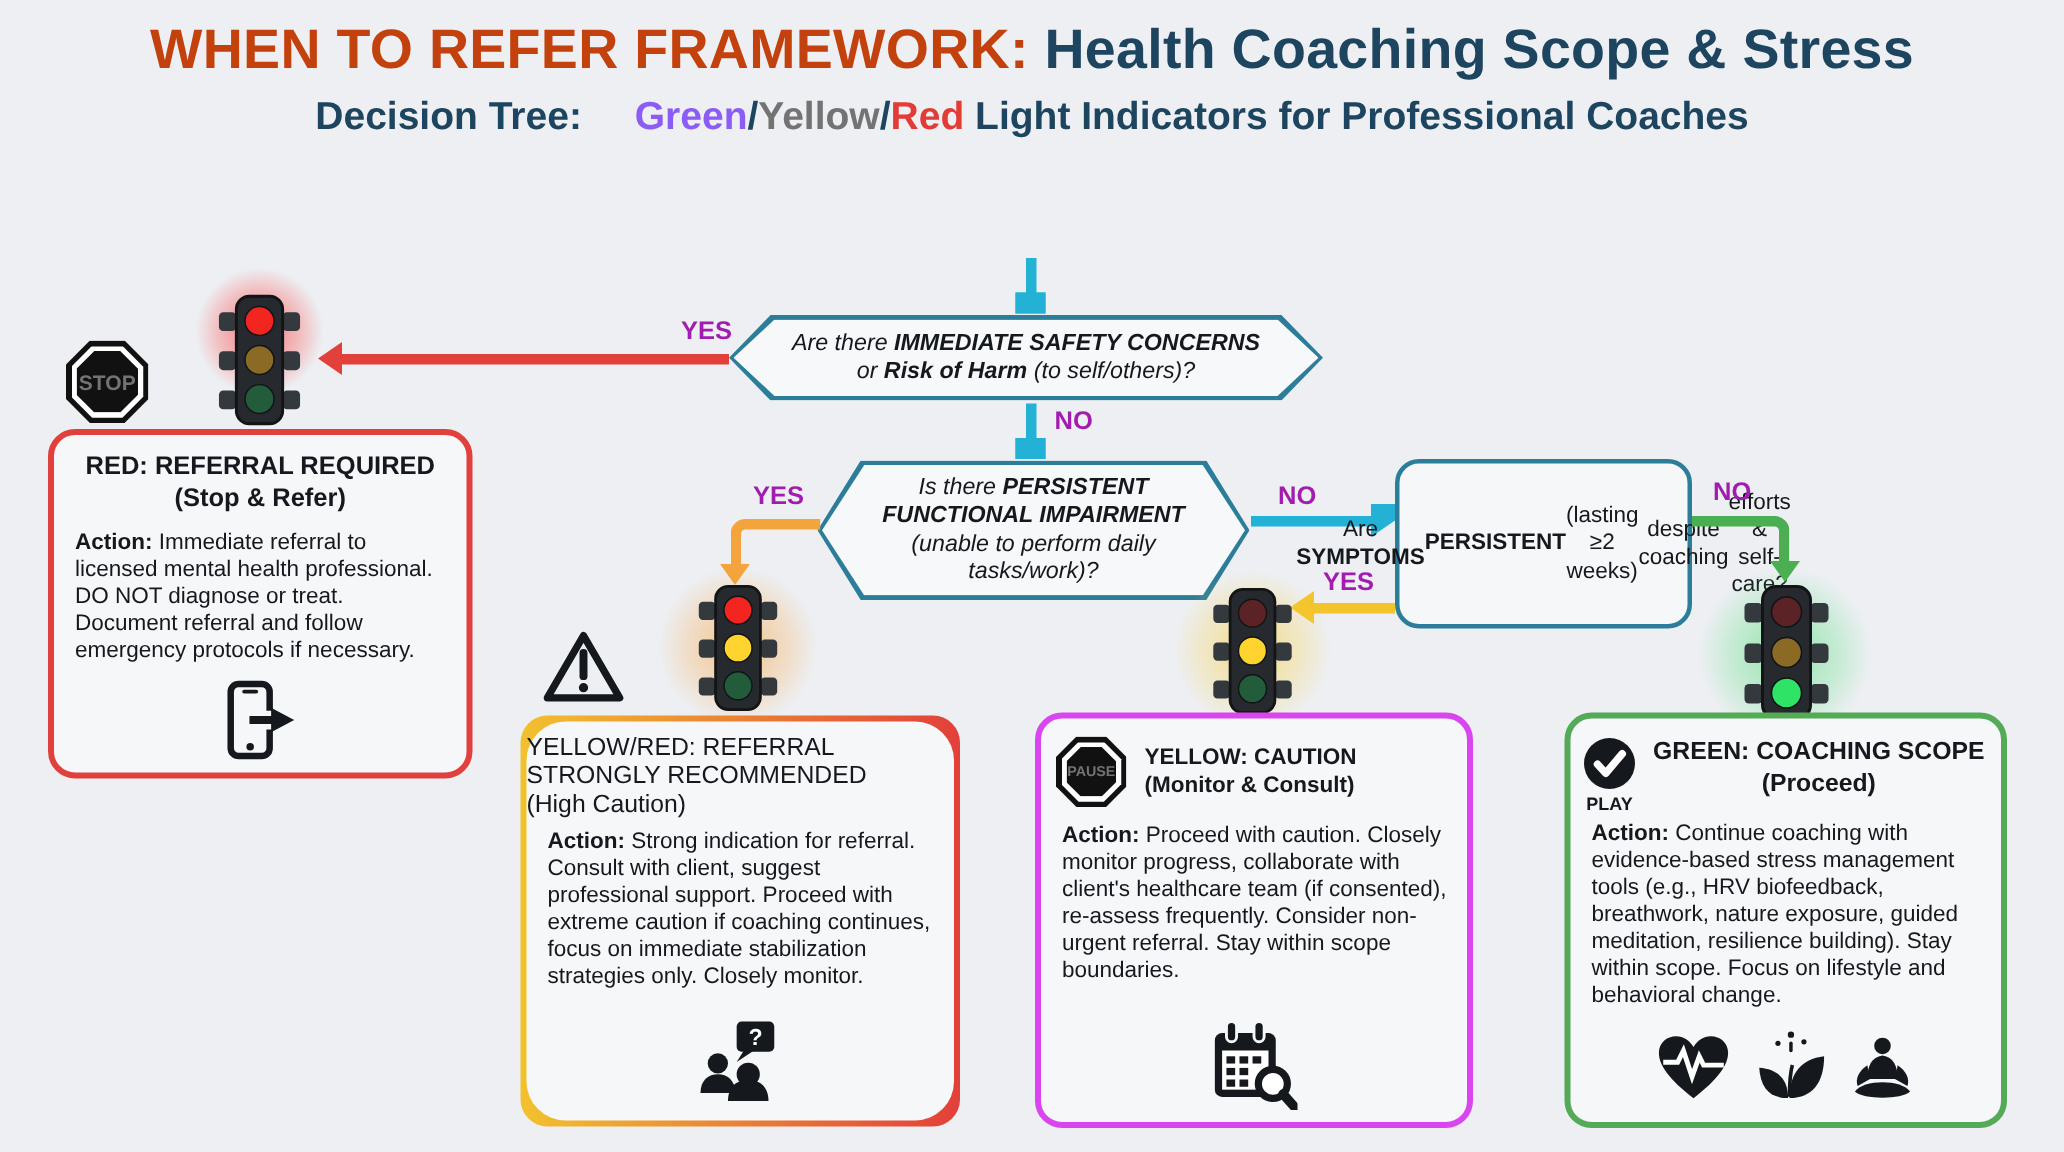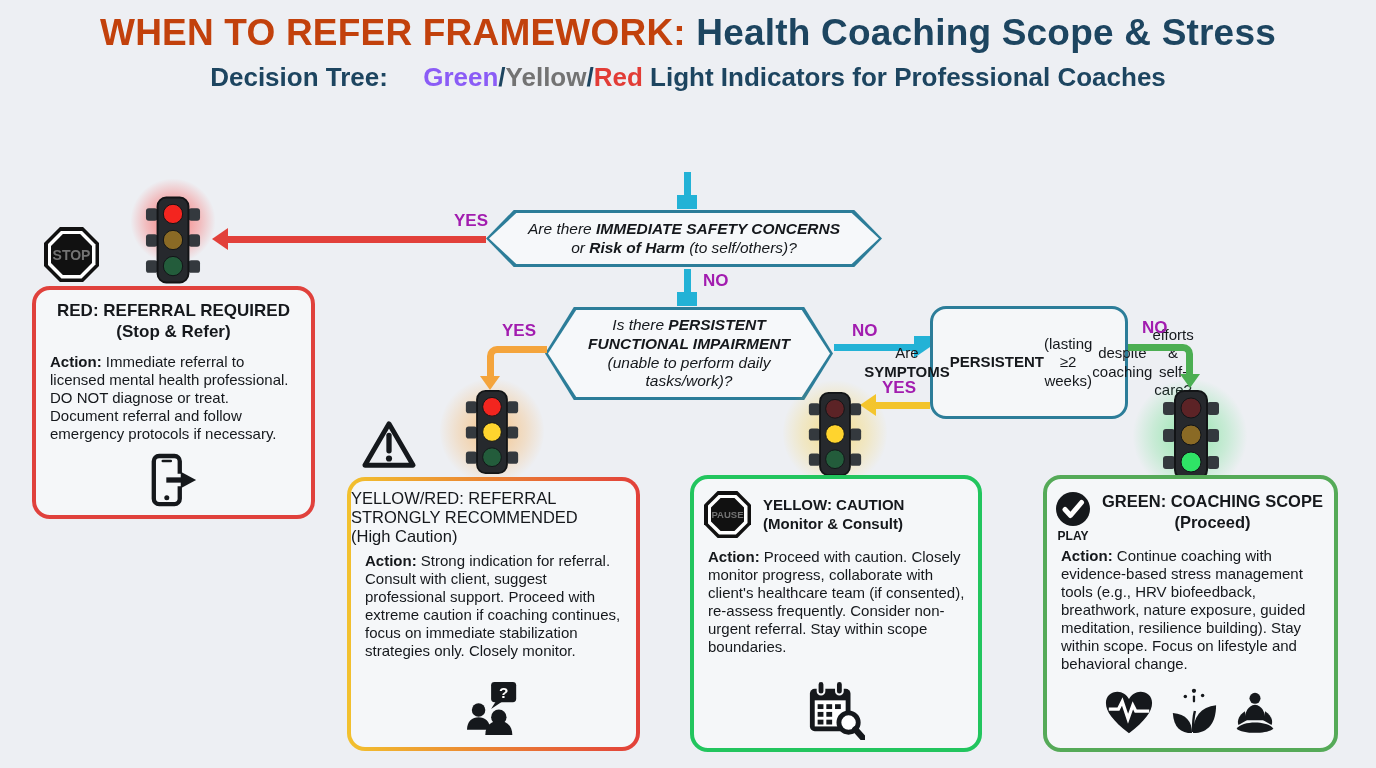--- a/index.html
+++ b/index.html
@@ -75,7 +75,7 @@
   .redbox .otitle{font-size:17px;}
   .yrwrap{left:347px;top:477px;width:293px;height:274px;border-radius:18px;padding:4px;box-sizing:border-box;
           background:linear-gradient(90deg,#f2c12e,#e2403a);}
-  .yrinner{width:100%;height:100%;border-radius:14px;background:#f5f7f9;display:flex;flex-direction:column;box-sizing:border-box;}
+  .yrinner{width:100%;height:100%;border-radius:26px;background:#f5f7f9;display:flex;flex-direction:column;box-sizing:border-box;}
   .yrinner .otitle{font-size:16.5px;margin-top:8px;}
   .yrinner .action{font-size:15px;line-height:1.2;margin:6px 10px 0 14px;}
   .yrinner .icon-slot{margin:auto auto 8px auto;}

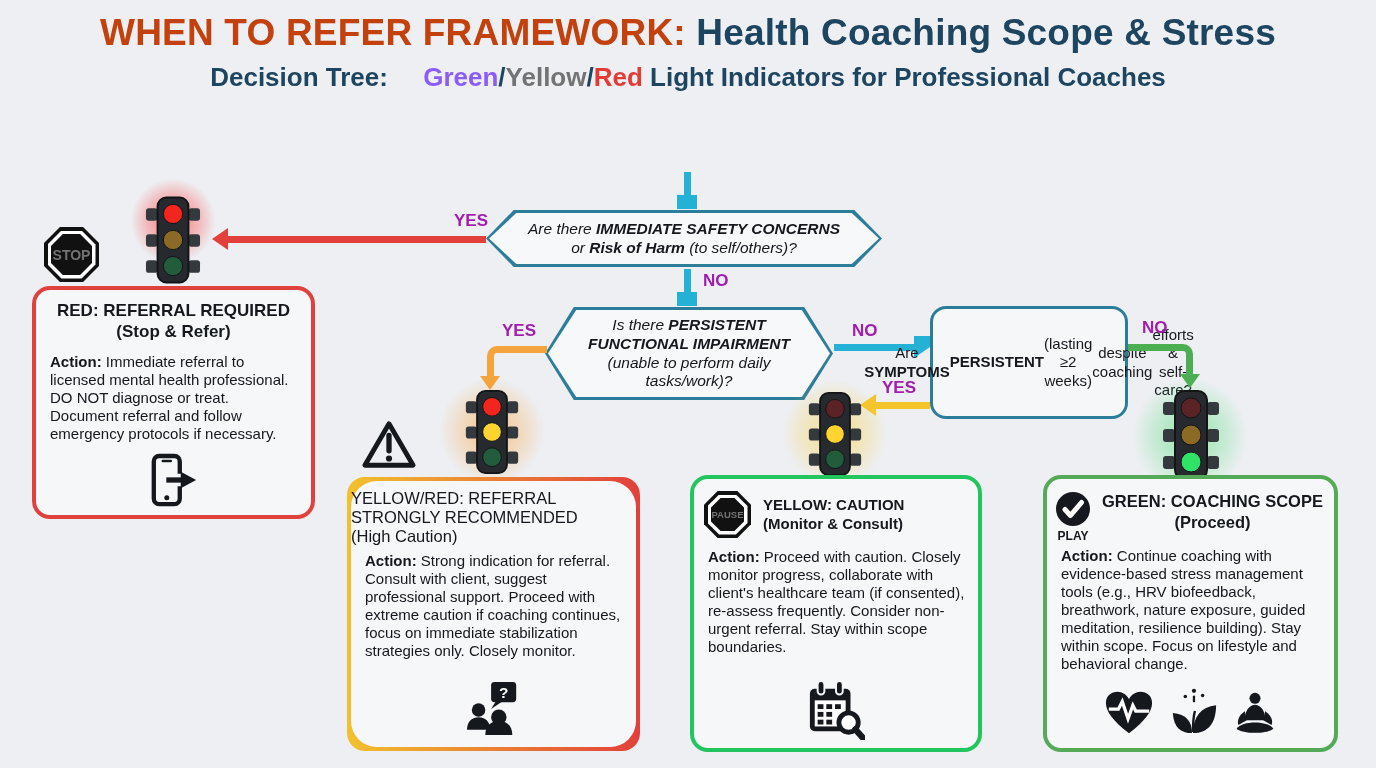--- a/index.html
+++ b/index.html
@@ -79,7 +79,7 @@
   .yrinner .otitle{font-size:16.5px;margin-top:8px;}
   .yrinner .action{font-size:15px;line-height:1.2;margin:6px 10px 0 14px;}
   .yrinner .icon-slot{margin:auto auto 8px auto;}
-  .ybox{left:690px;top:475px;width:292px;height:277px;border:4px solid #22c55e;}
+  .ybox{left:690px;top:475px;width:292px;height:277px;border:4px solid #d946ef;}
   .ybox .yhead{display:flex;align-items:center;gap:12px;margin:12px 10px 0 10px;}
   .ybox .yhead .ht{font-size:15px;font-weight:700;line-height:1.25;}
   .gbox{left:1043px;top:475px;width:295px;height:277px;border:4px solid #55aa58;}

